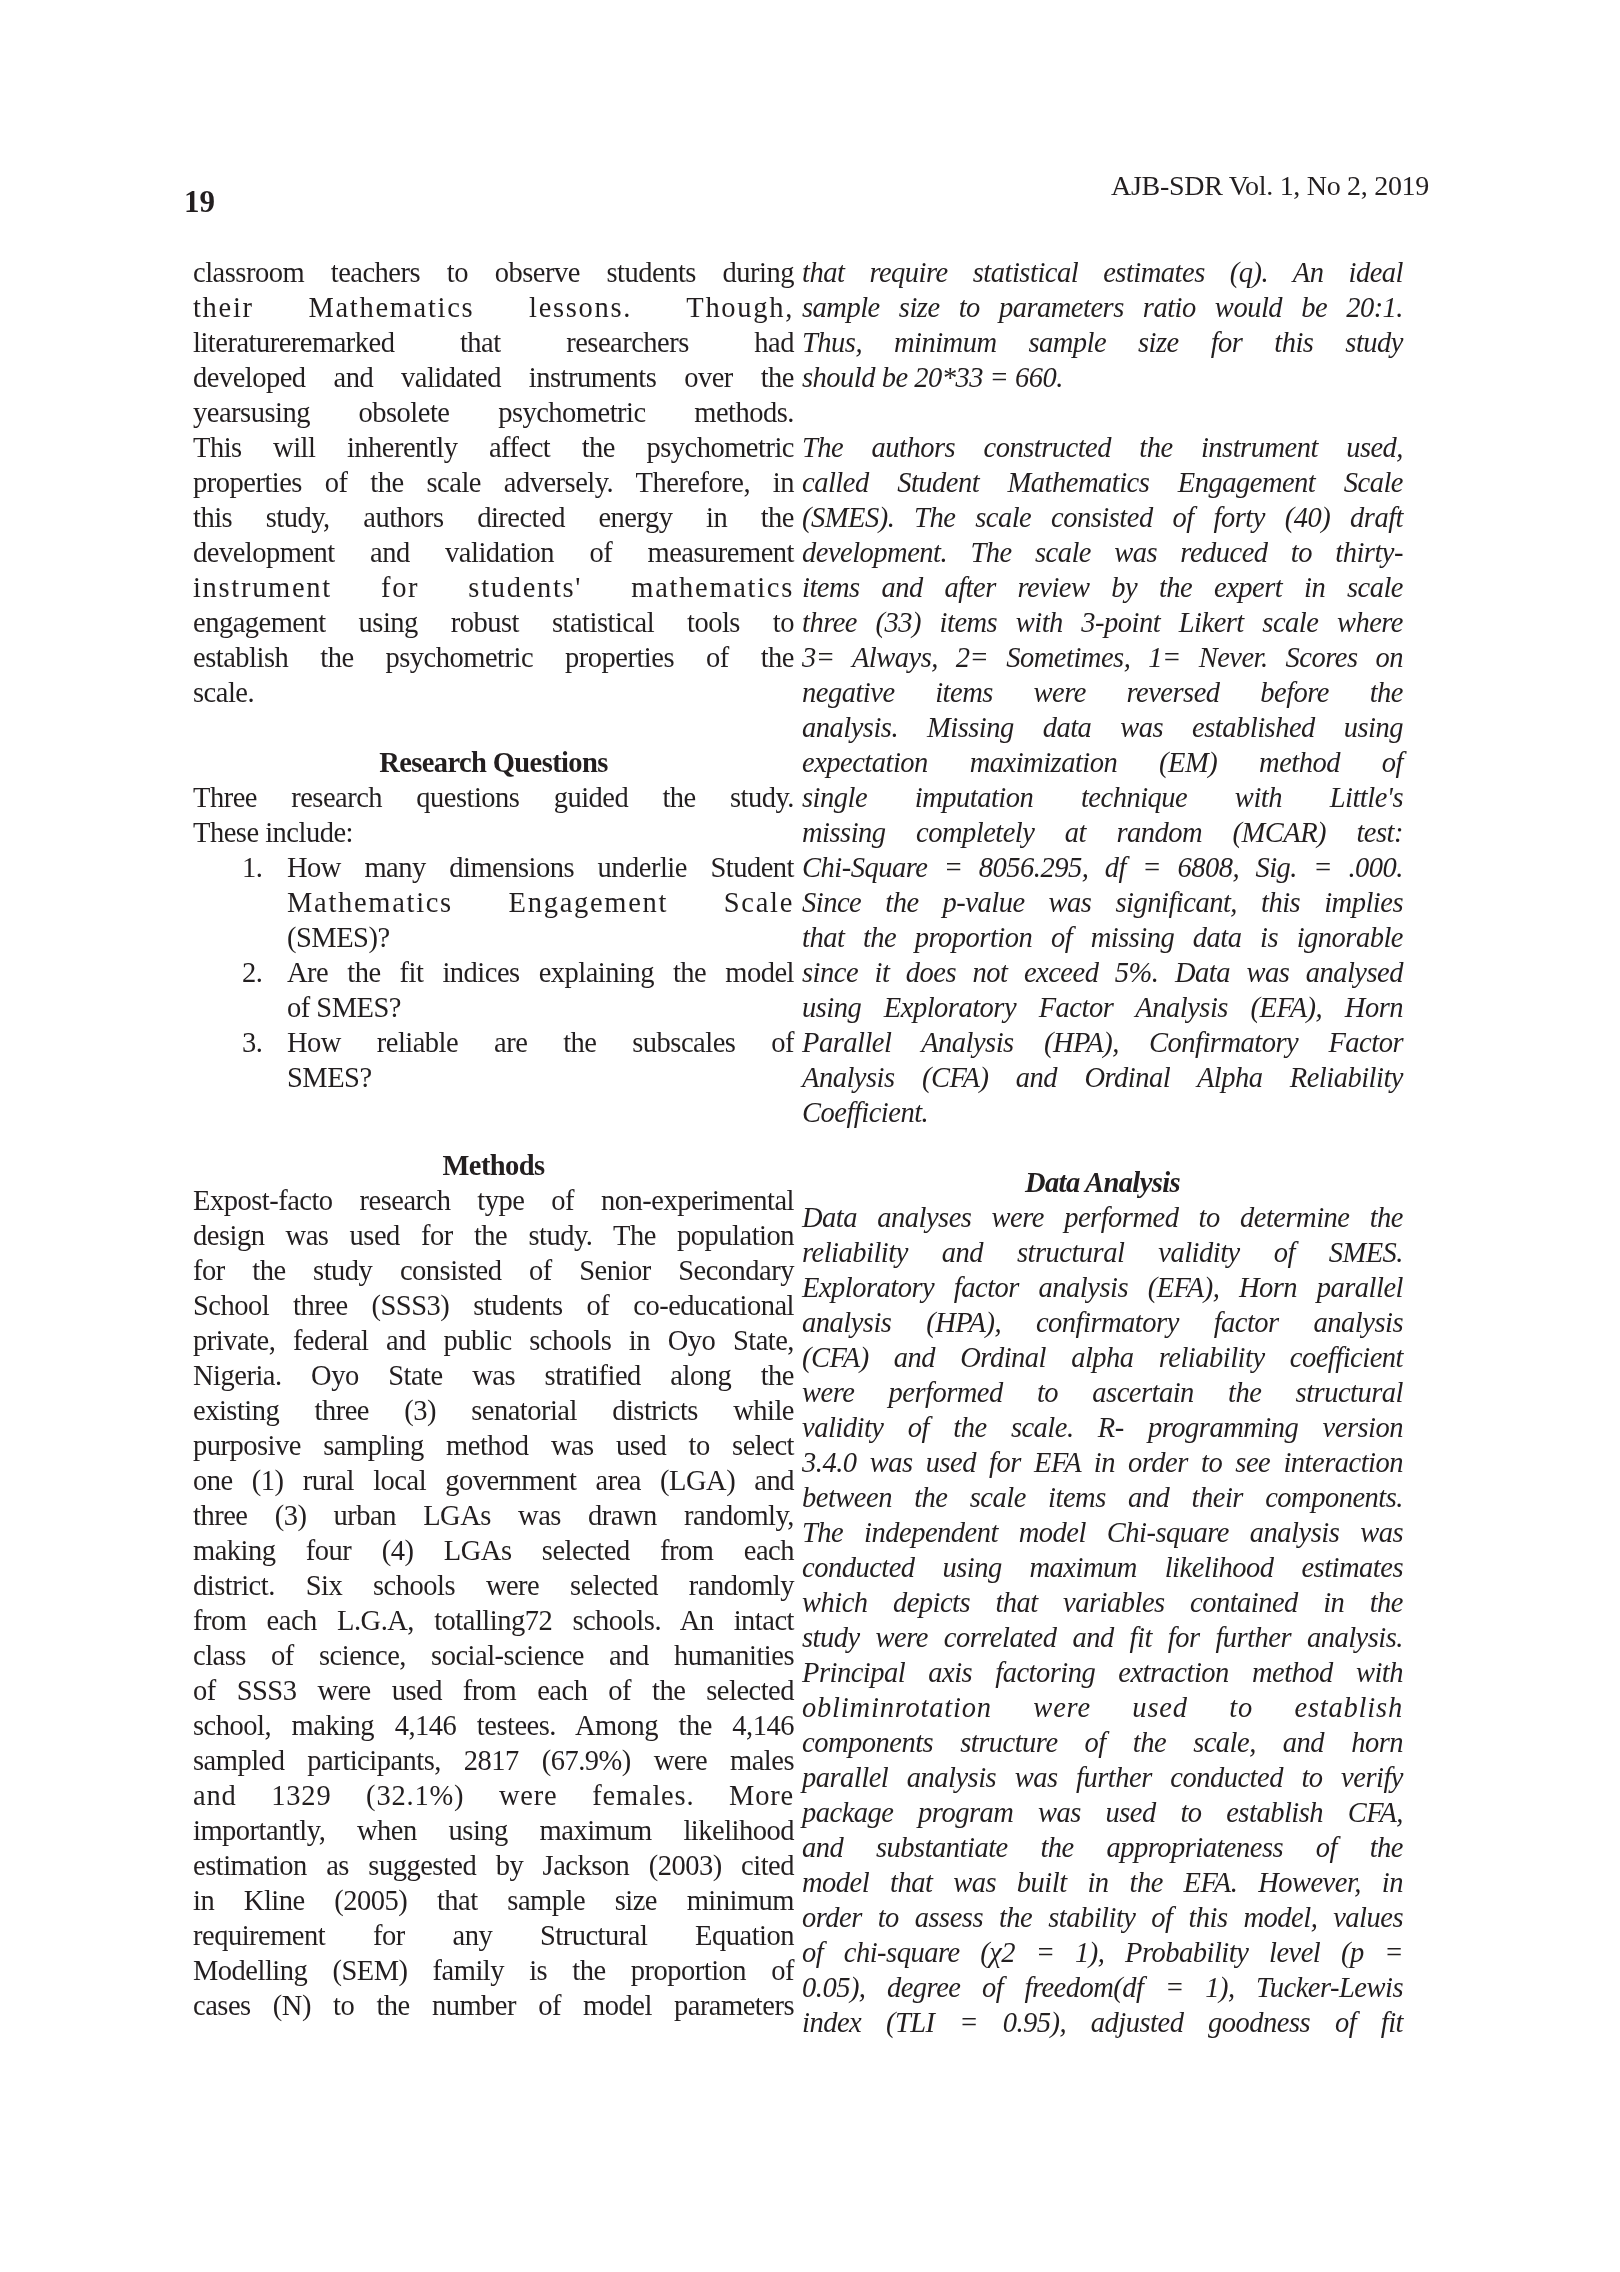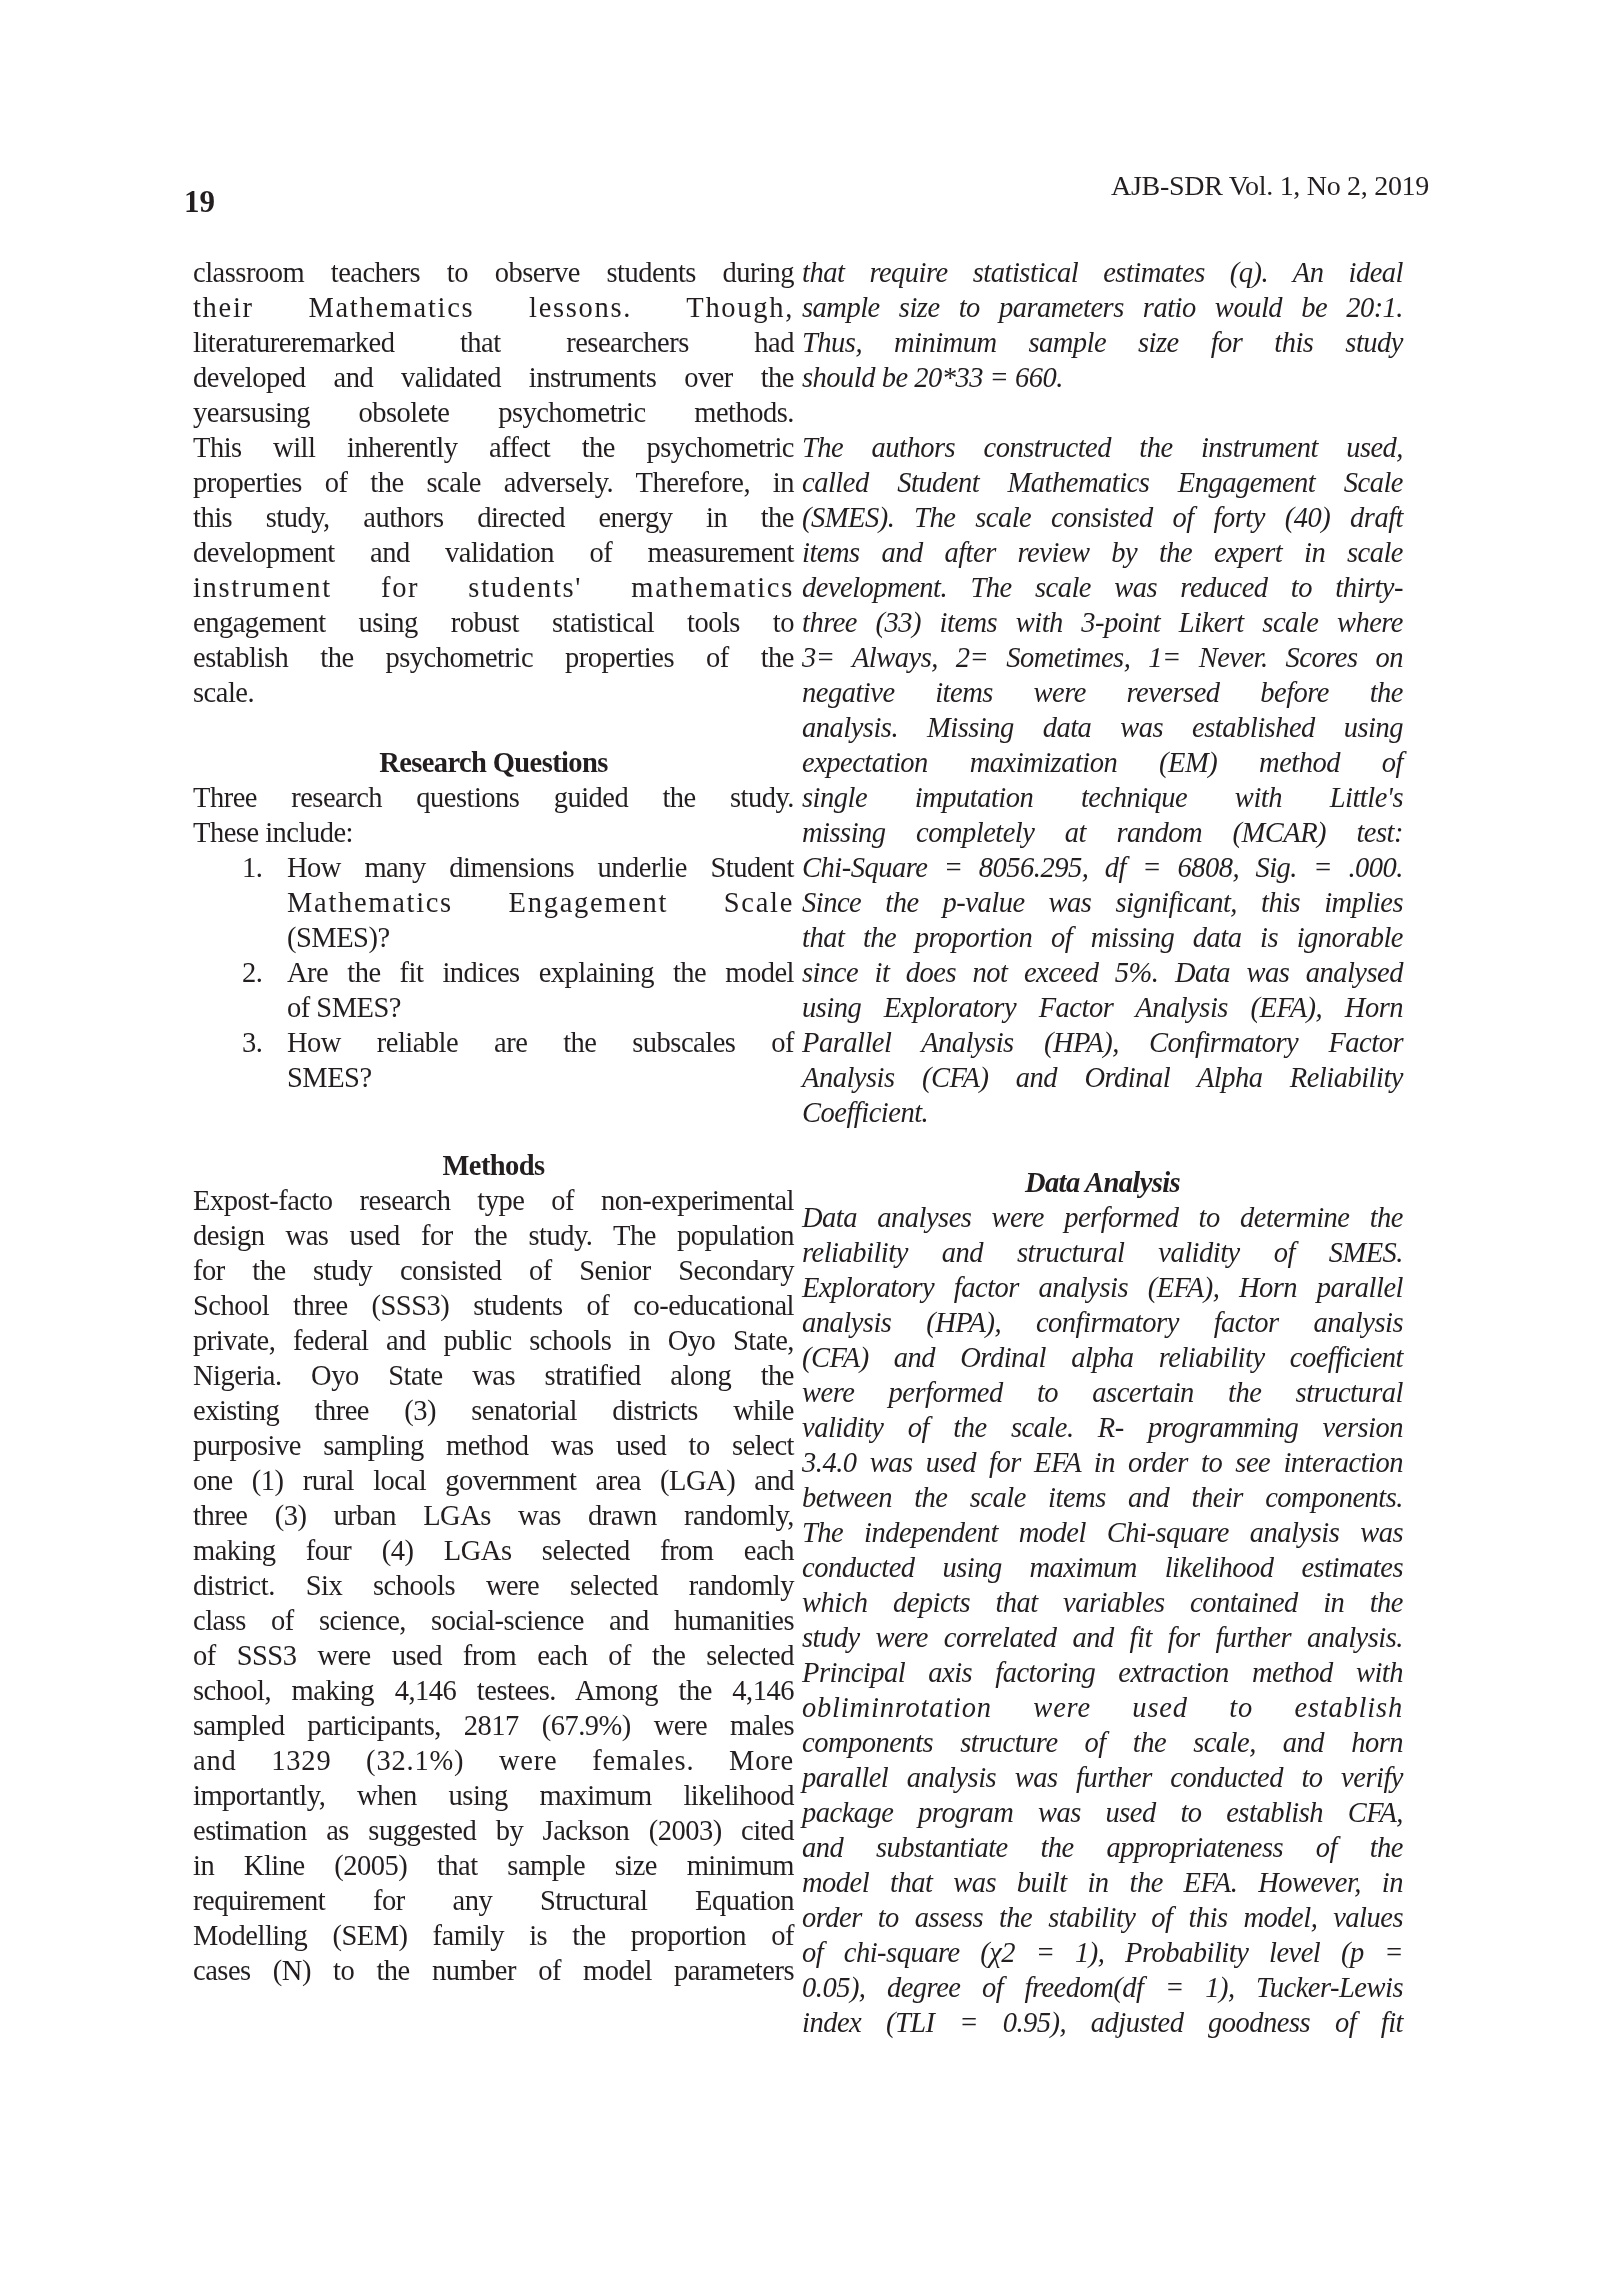--- a/index.html
+++ b/index.html
@@ -131,8 +131,8 @@
     <span class="ln">The authors constructed the instrument used,</span>
     <span class="ln">called Student Mathematics Engagement Scale</span>
     <span class="ln">(SMES). The scale consisted of forty (40) draft</span>
+    <span class="ln">development. The scale was reduced to thirty-</span>
     <span class="ln">items and after review by the expert in scale</span>
-    <span class="ln">development. The scale was reduced to thirty-</span>
     <span class="ln">three (33) items with 3-point Likert scale where</span>
     <span class="ln">3= Always, 2= Sometimes, 1= Never. Scores on</span>
     <span class="ln">negative items were reversed before the</span>

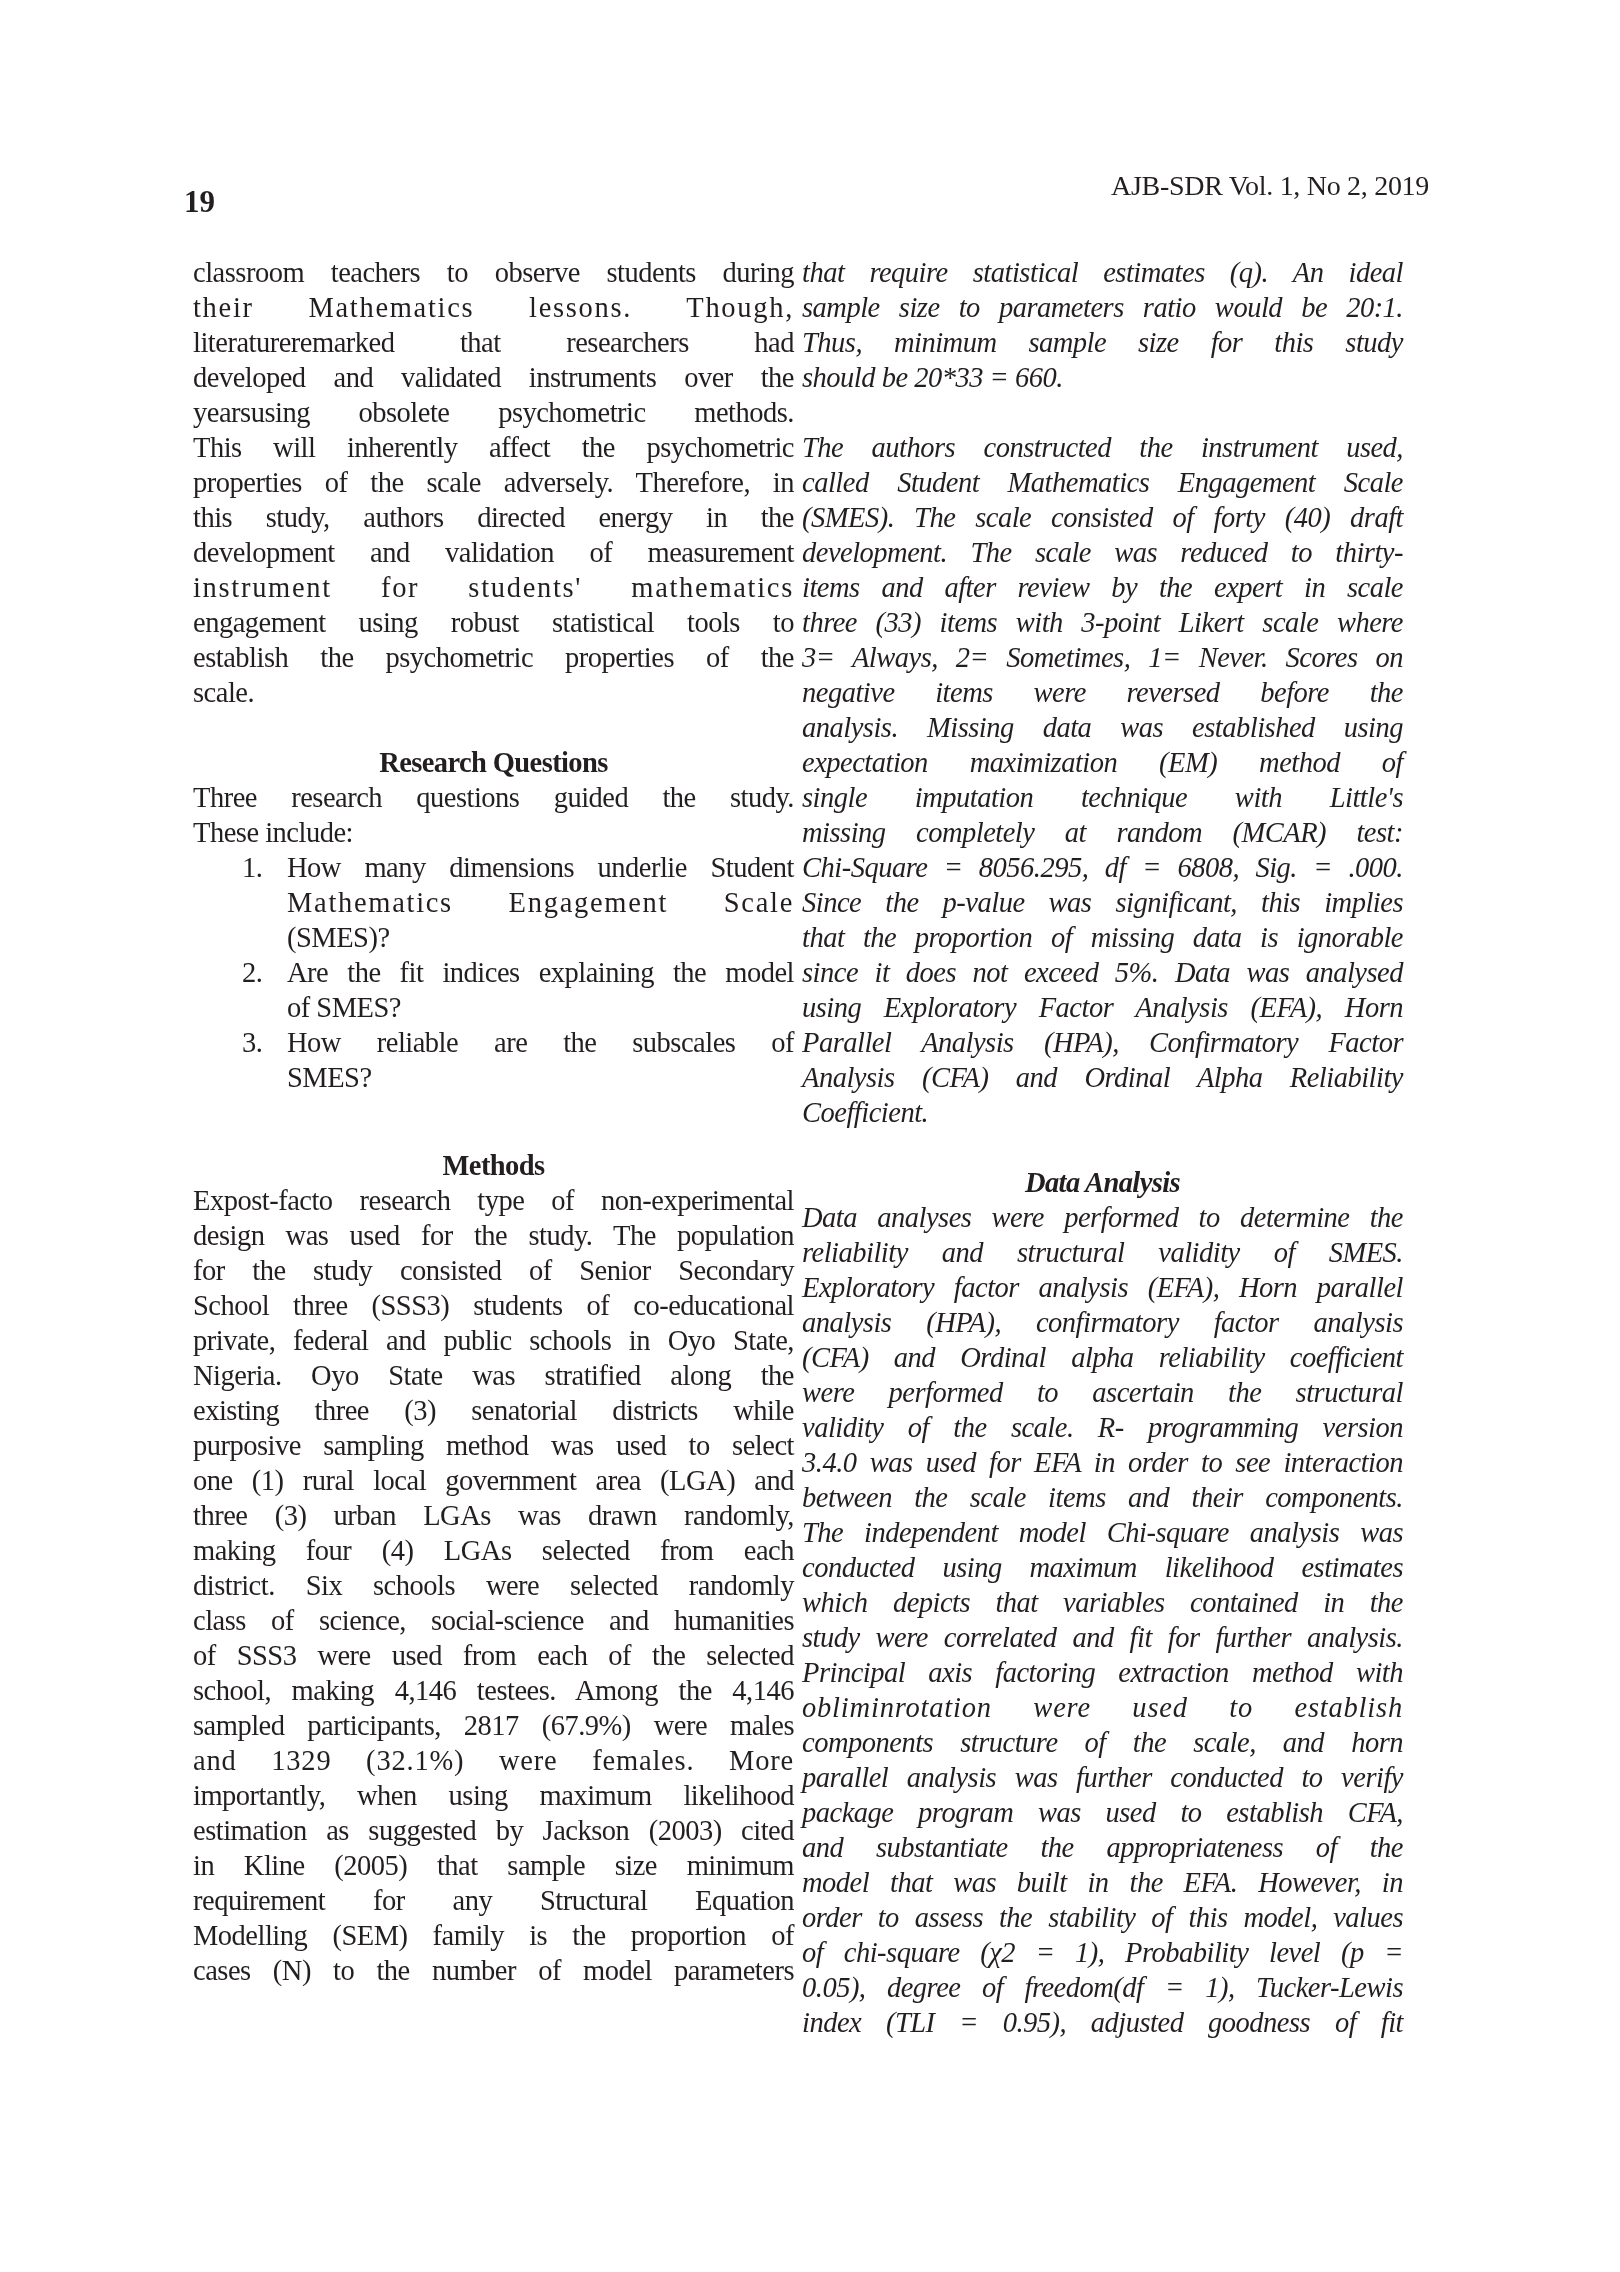--- a/index.html
+++ b/index.html
@@ -105,6 +105,7 @@
     <span class="ln">three (3) urban LGAs was drawn randomly,</span>
     <span class="ln">making four (4) LGAs selected from each</span>
     <span class="ln">district. Six schools were selected randomly</span>
+    <span class="ln">from each L.G.A, totalling72 schools. An intact</span>
     <span class="ln">class of science, social-science and humanities</span>
     <span class="ln">of SSS3 were used from each of the selected</span>
     <span class="ln">school, making 4,146 testees. Among the 4,146</span>

